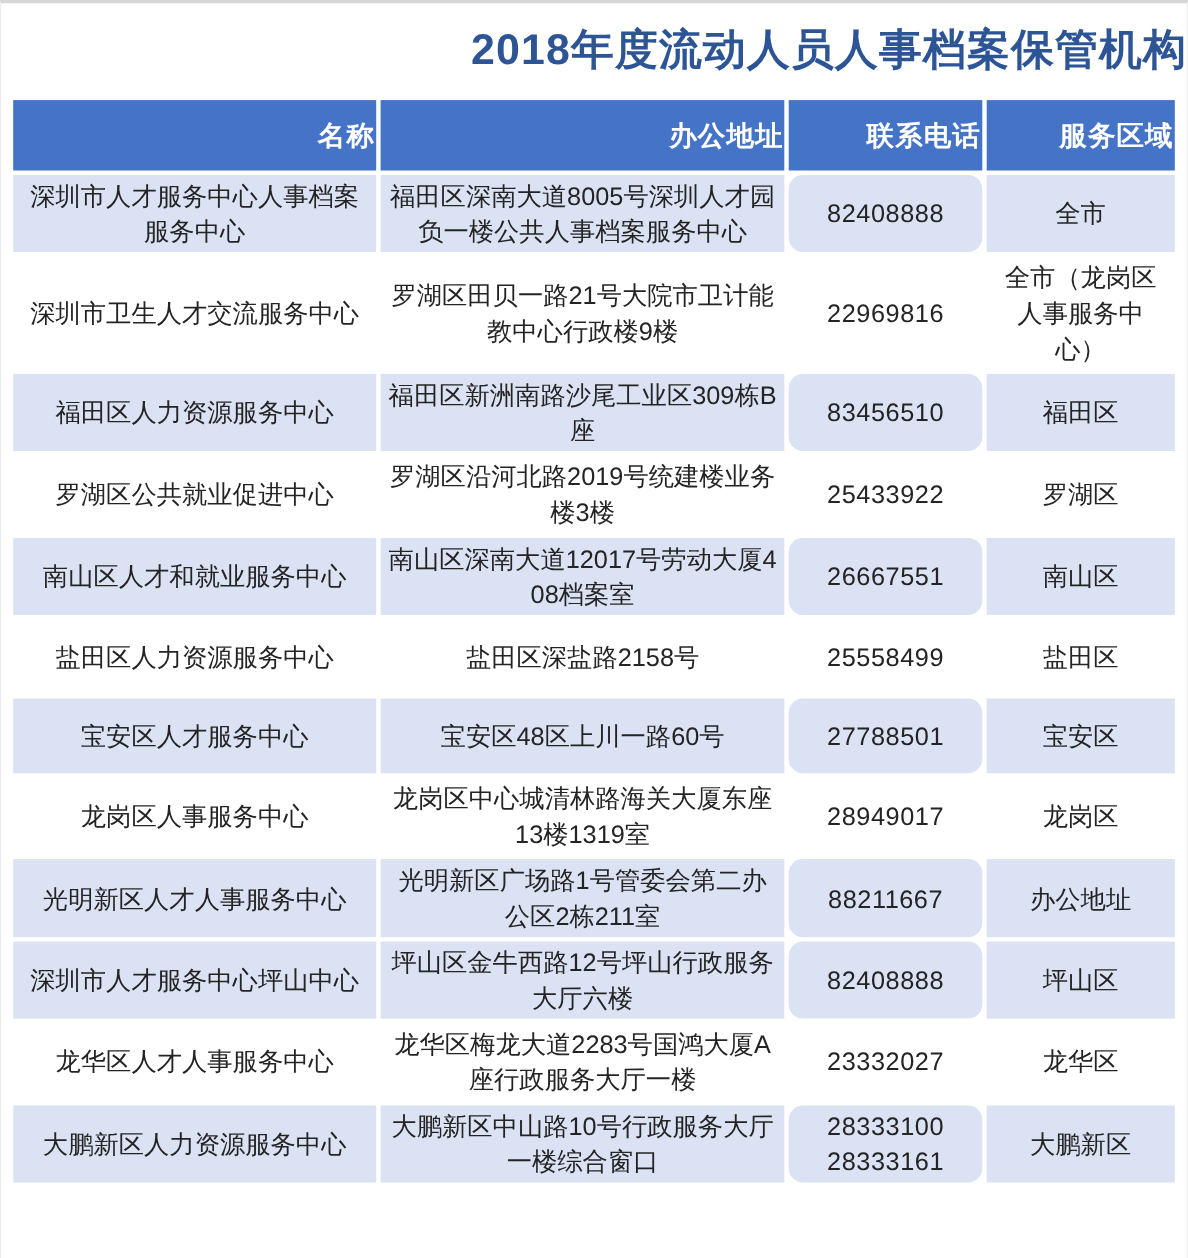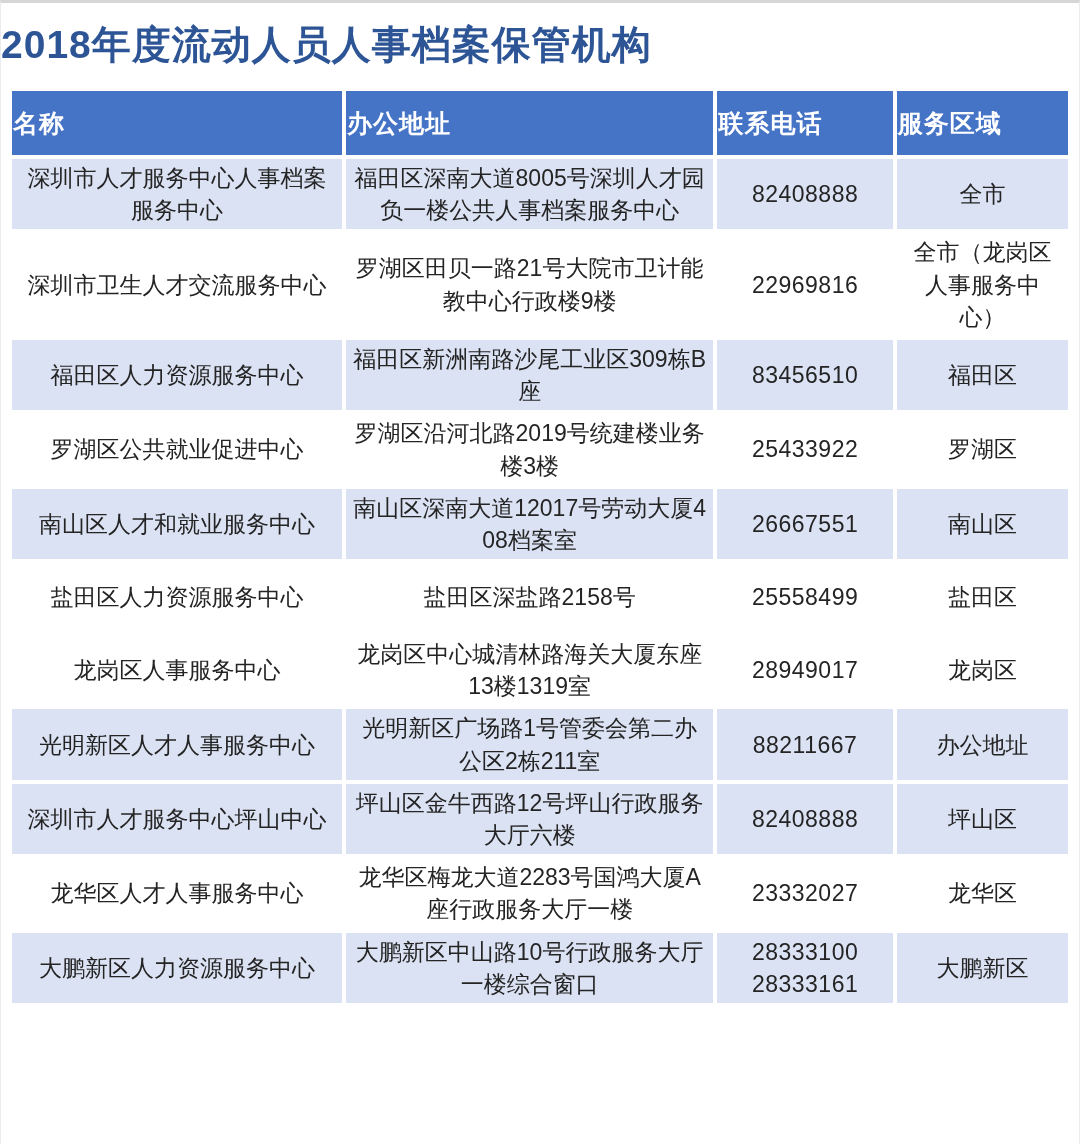--- a/index.html
+++ b/index.html
@@ -22,7 +22,7 @@
     height: 84px;
     display: flex;
     align-items: center;
-    justify-content: flex-start;
+    justify-content: flex-end;
   }
   .title-bar h1 {
     margin: 0;

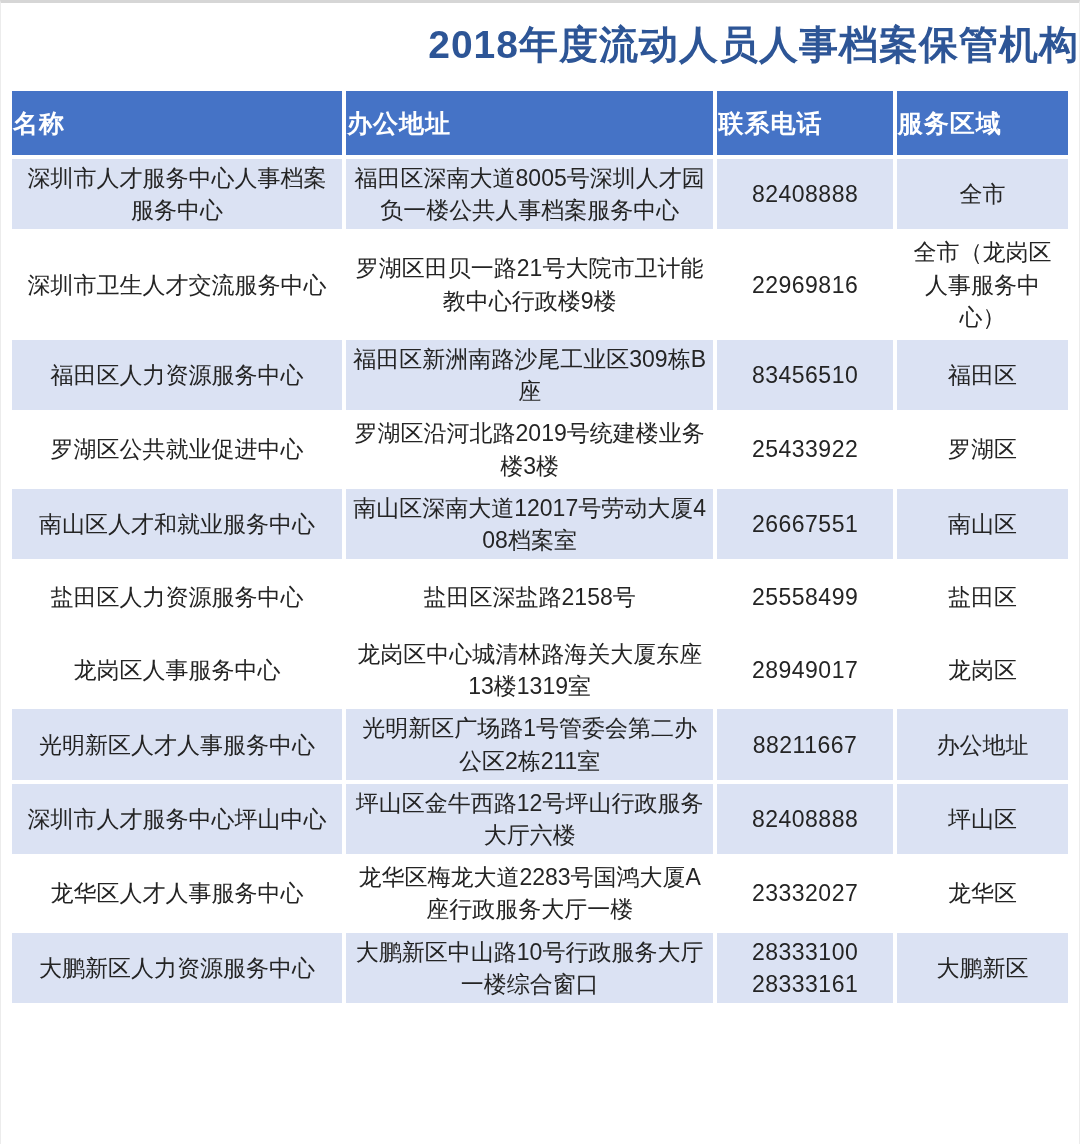--- a/index.html
+++ b/index.html
@@ -49,7 +49,7 @@
     font-size: 25px;
     font-weight: 600;
     height: 62px;
-    text-align: left;
+    text-align: right;
     vertical-align: middle;
     letter-spacing: 1px;
   }

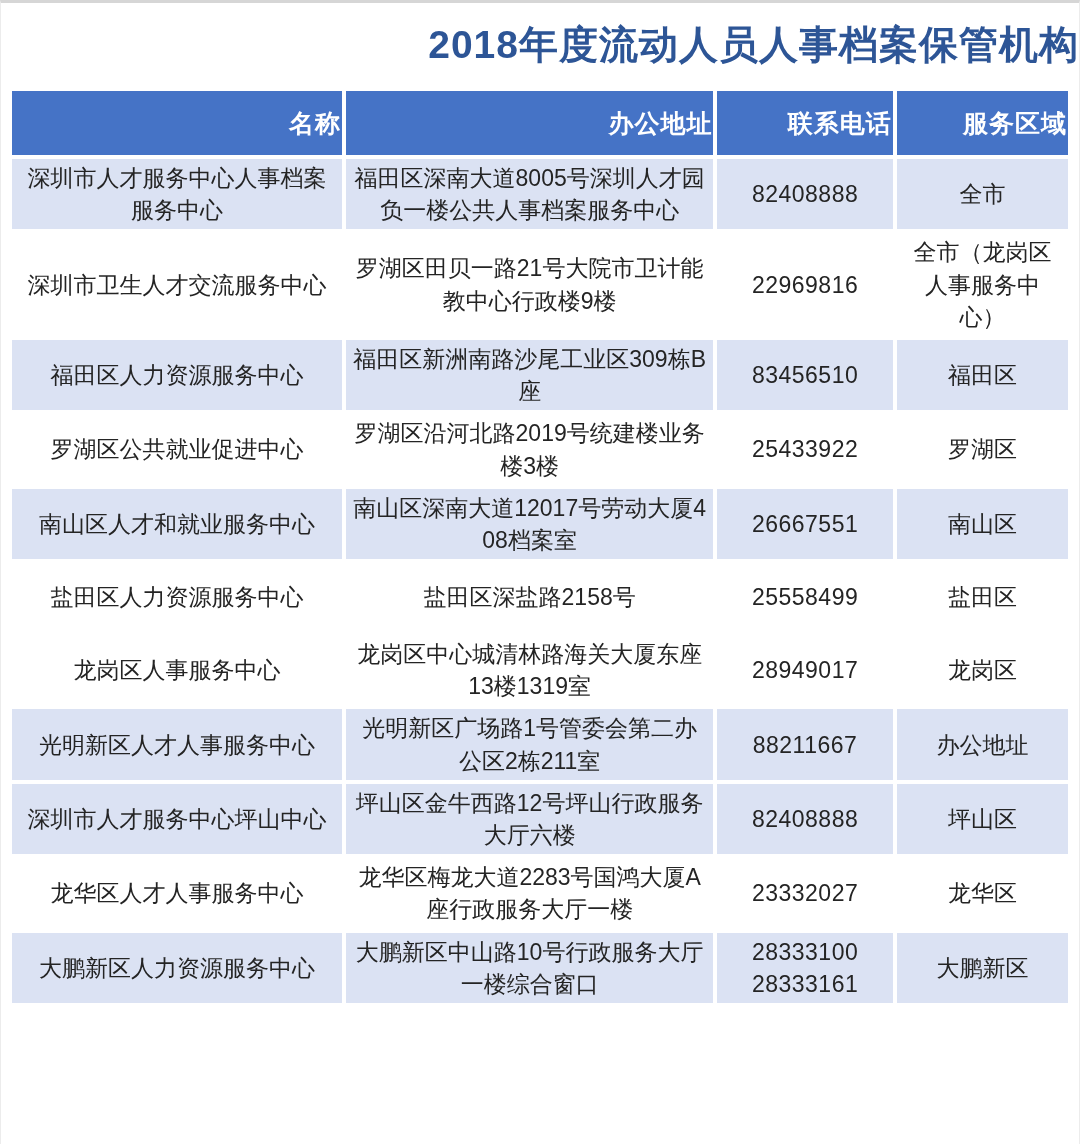--- a/index.html
+++ b/index.html
@@ -69,6 +69,7 @@
   td.phone-cell {
     white-space: pre-line;
     letter-spacing: 0.5px;
+    border-radius: 13px;
   }
 </style>
 </head>

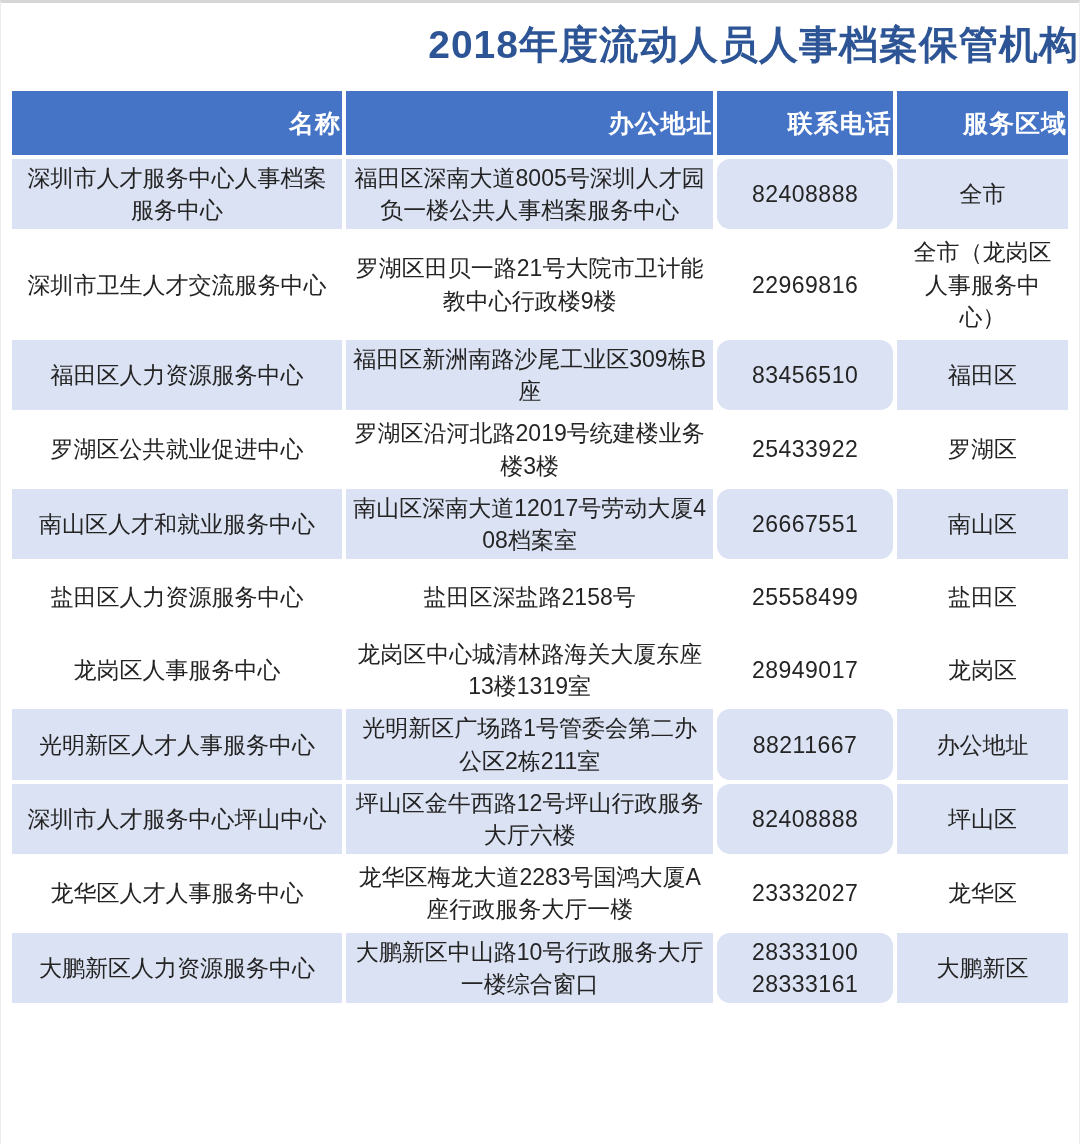--- a/index.html
+++ b/index.html
@@ -132,6 +132,12 @@
           <td class="phone-cell">25558499</td>
           <td class="area-cell">盐田区</td>
         </tr>
+        <tr class="alt">
+          <td class="name-cell">宝安区人才服务中心</td>
+          <td class="address-cell">宝安区48区上川一路60号</td>
+          <td class="phone-cell">27788501</td>
+          <td class="area-cell">宝安区</td>
+        </tr>
         <tr class="plain">
           <td class="name-cell">龙岗区人事服务中心</td>
           <td class="address-cell">龙岗区中心城清林路海关大厦东座13楼1319室</td>

